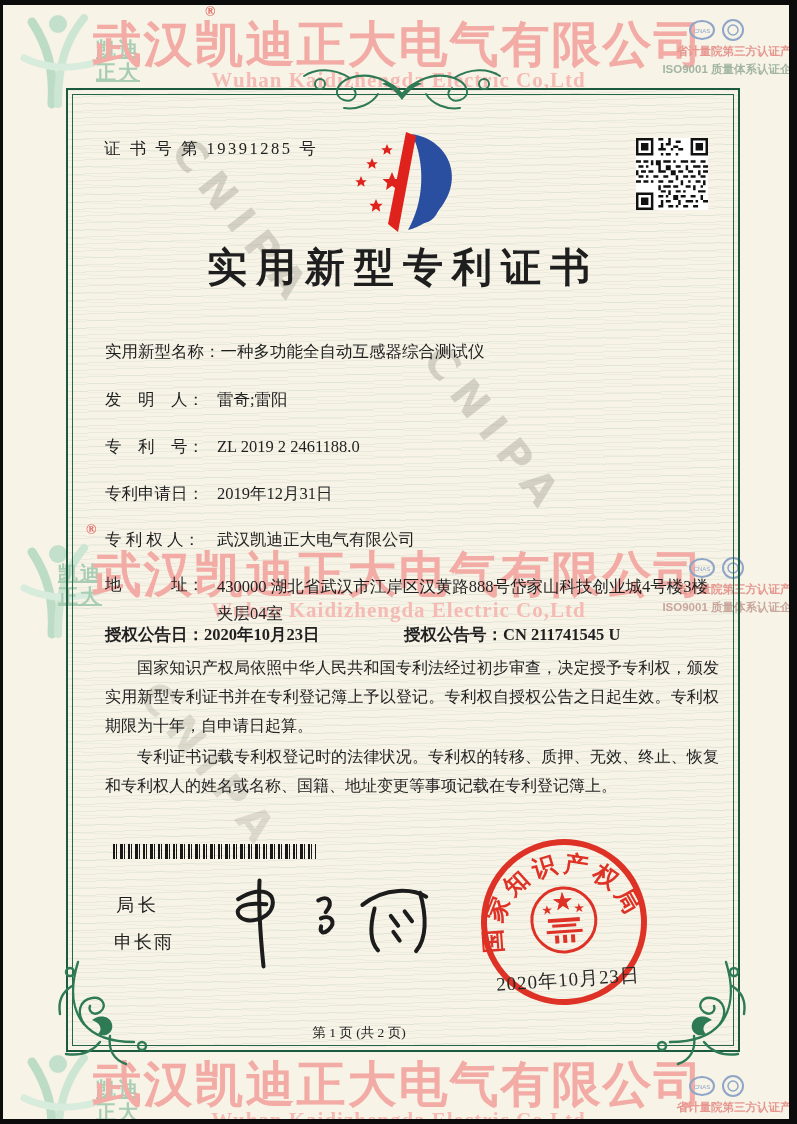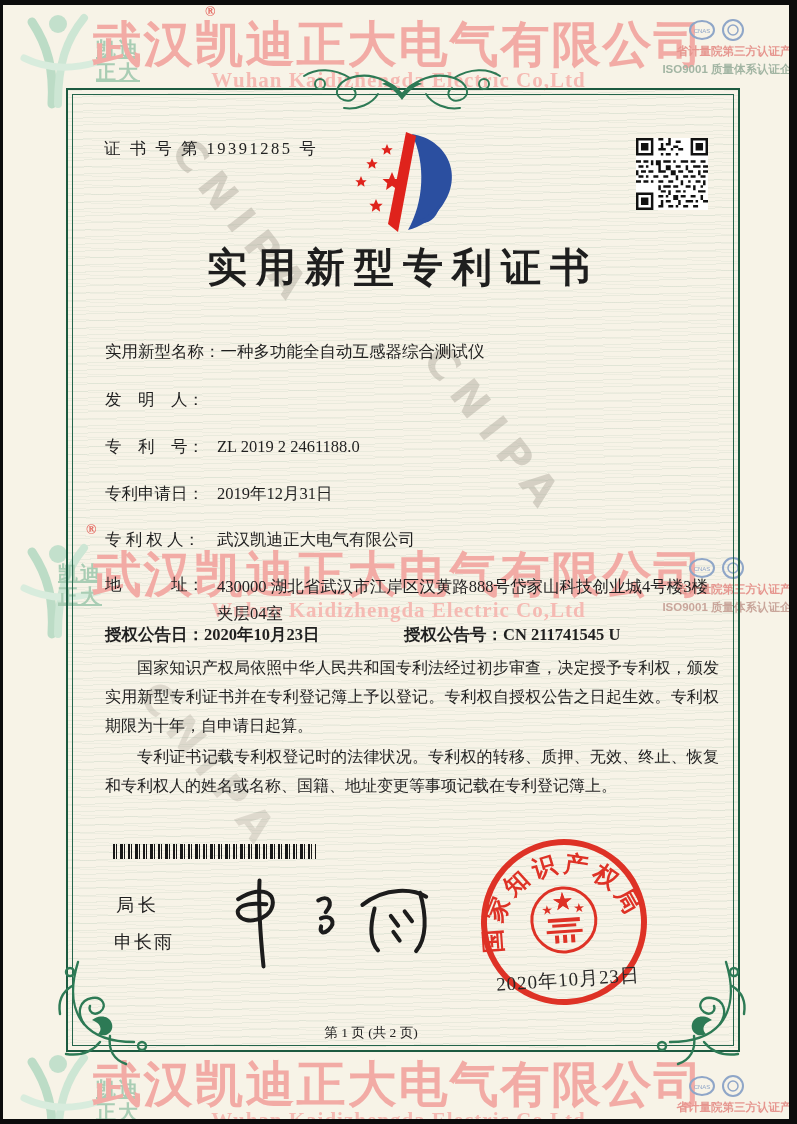--- a/index.html
+++ b/index.html
@@ -238,6 +238,7 @@
   </div>
   <div class="content frow" style="top:388px">
     <span class="lab">发　明　人：</span>
+    <span class="val">雷奇;雷阳</span>
   </div>
   <div class="content frow" style="top:435px">
     <span class="lab">专　利　号：</span>

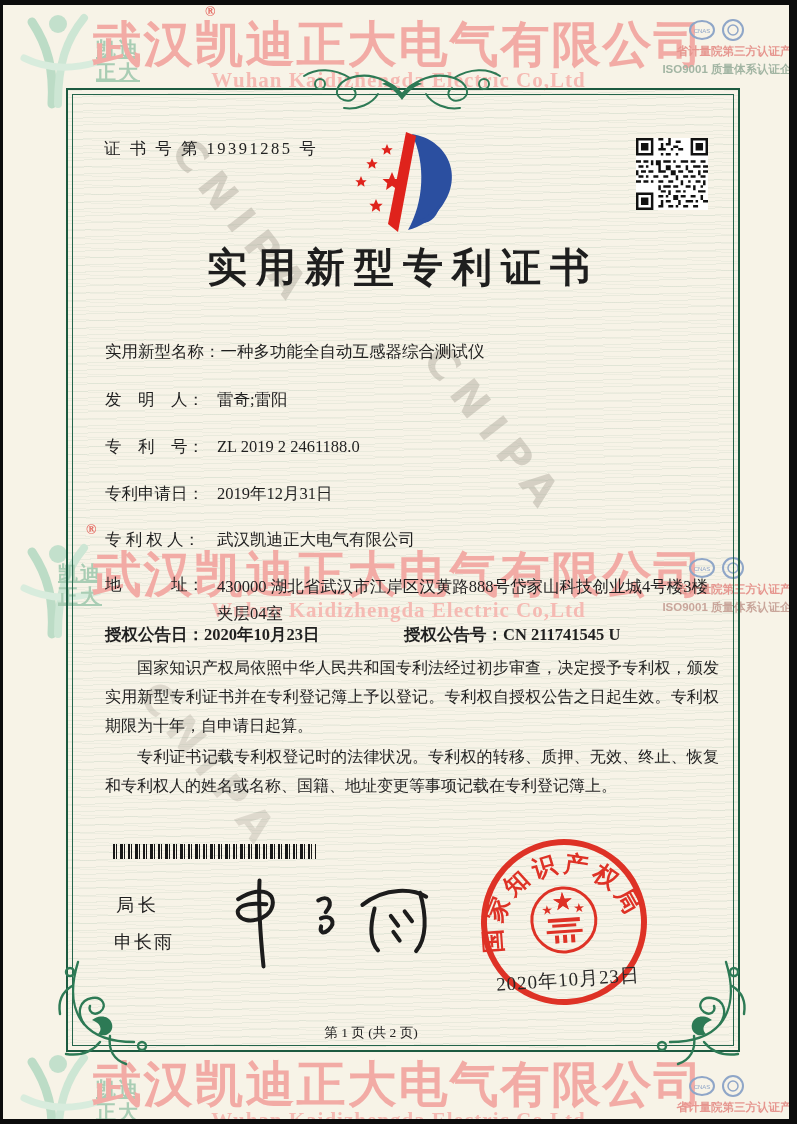--- a/index.html
+++ b/index.html
@@ -70,7 +70,7 @@
   #signer-name{left:114px;top:930px;font-size:18px;letter-spacing:2px;color:#1d1d1d;}
   #signature{left:215px;top:872px;}
   #seal{left:476px;top:834px;}
-  #page-note{left:68px;width:582px;top:1024px;text-align:center;font-size:13.5px;color:#222;padding-left:12px;}
+  #page-note{left:68px;width:582px;top:1024px;text-align:center;font-size:13.5px;color:#222;}
   #footer-note{left:0;width:797px;top:1068px;text-align:center;font-size:15.5px;color:#1c1c1c;z-index:12;}
 </style>
 </head>

